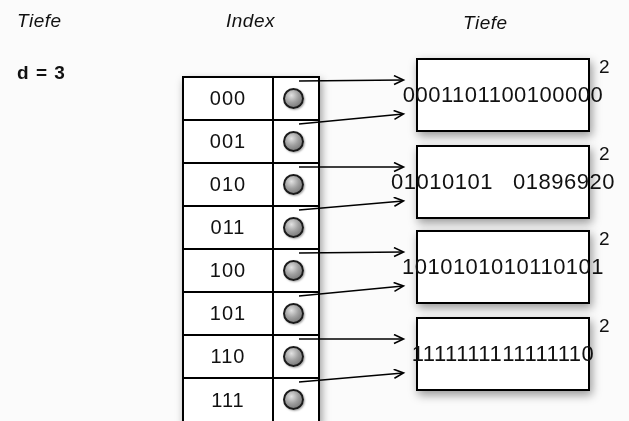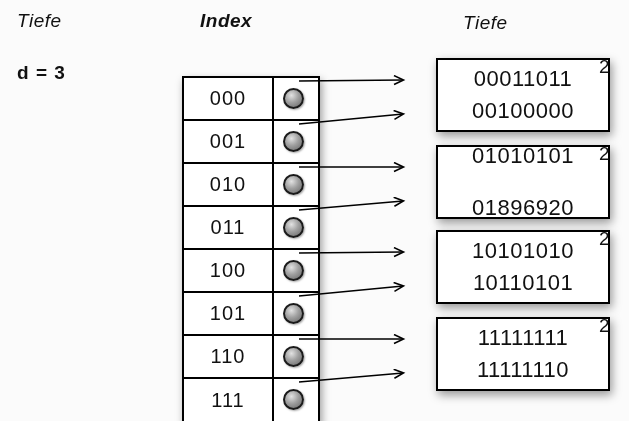--- a/index.html
+++ b/index.html
@@ -10,7 +10,7 @@
   }
   .hdr{position:absolute;font-style:italic;font-size:19px;font-weight:500;letter-spacing:.5px;}
   #lbl-tiefe{left:17px;top:10px;}
-  #lbl-index{left:200px;top:10px;font-weight:bold;}
+  #lbl-index{left:226px;top:10px;}
   #lbl-seiten{left:463px;top:12px;}
   #global-depth{position:absolute;left:17px;top:62px;font-size:19px;font-weight:700;letter-spacing:1px;}
 

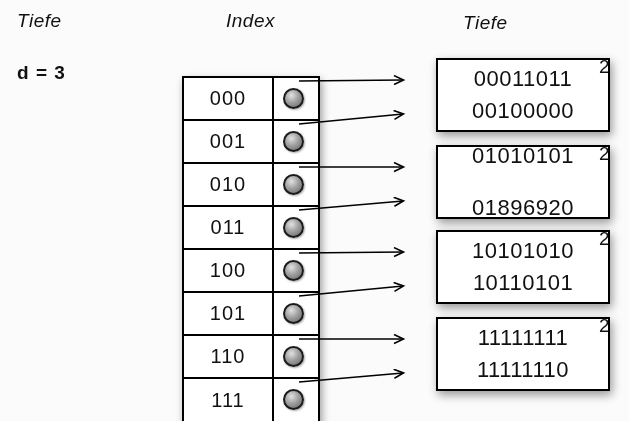--- a/index.html
+++ b/index.html
@@ -34,10 +34,10 @@
   }
 
   .page{
-    position:absolute;left:436px;width:170px;height:70px;box-sizing:content-box;
+    position:absolute;left:416px;width:170px;height:70px;box-sizing:content-box;
     border:2px solid #000;background:var(--boxfill,#fff);
     box-shadow:2px 4px 9px rgba(0,0,0,.4);
-    display:flex;flex-direction:column;align-items:center;justify-content:center;
+    display:flex;flex-direction:row;align-items:center;justify-content:center;
     font-size:22px;letter-spacing:.5px;line-height:32px;
   }
   .local-depth{position:absolute;left:599px;font-size:19px;font-weight:500;}

